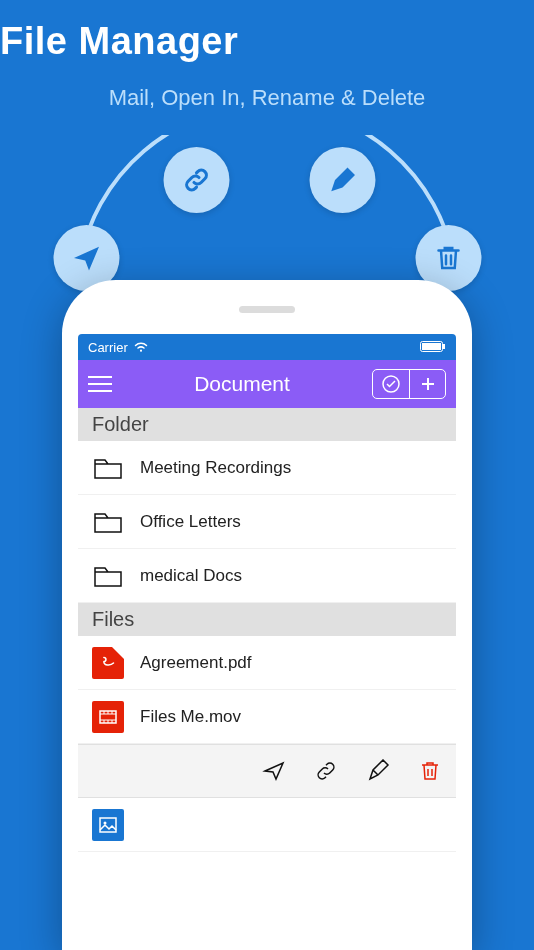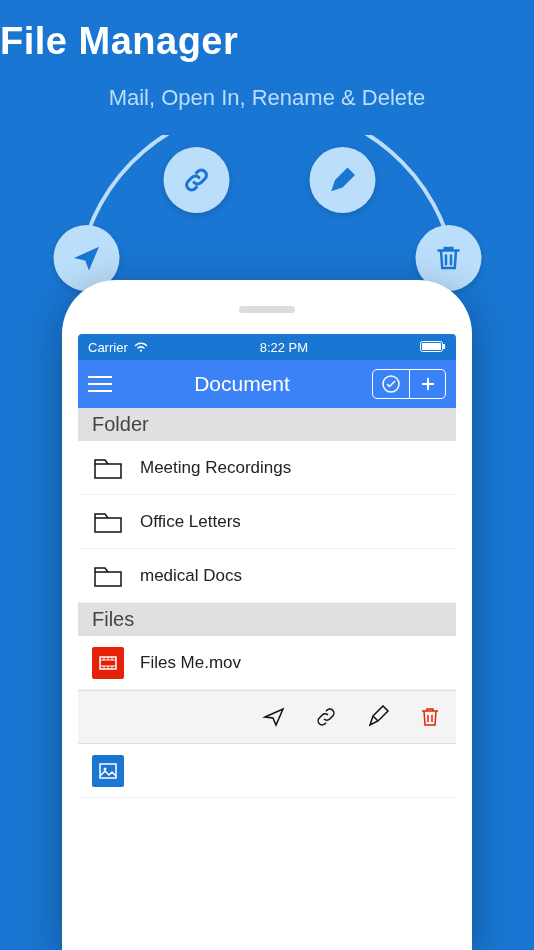--- a/index.html
+++ b/index.html
@@ -232,7 +232,6 @@
             </svg>
         </span>
       </div>
-      <div class="status-center">8:22 PM</div>
       <div class="status-right">
         <span>
           <svg viewBox="0 0 26 11">

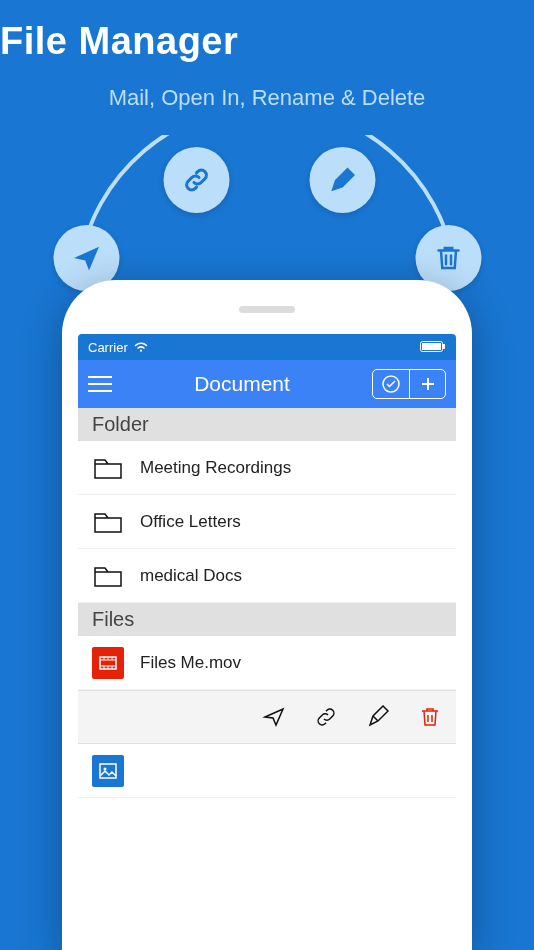--- a/index.html
+++ b/index.html
@@ -103,7 +103,7 @@
 
   .nav-bar {
     height: 48px;
-    background: #3b82f6;
+    background: #8b5cf6;
     display: flex;
     align-items: center;
     padding: 0 10px;

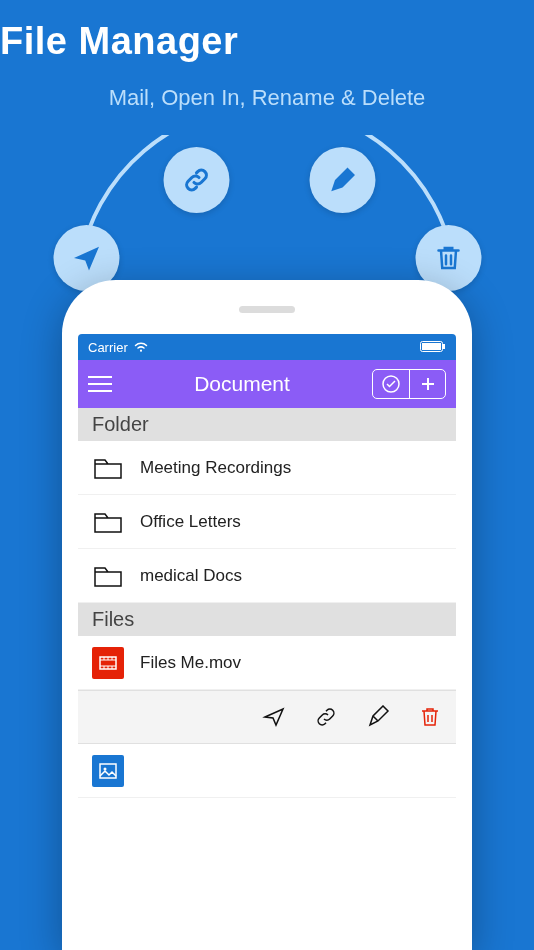--- a/index.html
+++ b/index.html
@@ -294,6 +294,14 @@
 
     <div class="section-header">Files</div>
 
+    <div class="row">
+      <div class="row-icon pdf-icon">
+        <svg class="pdf-glyph" viewBox="0 0 32 32" width="22" height="22">
+            <path d="M10 8c4 0 4 6 0 6 M10 14c0 6 10 6 14 2" stroke="#fff" stroke-width="2.2" fill="none" stroke-linecap="round"></path>
+          </svg>
+      </div>
+      <div class="row-label">Agreement.pdf</div>
+    </div>
 
     <div class="row">
       <div class="row-icon mov-icon">

